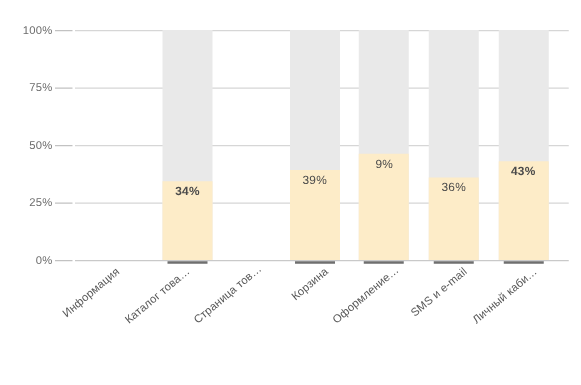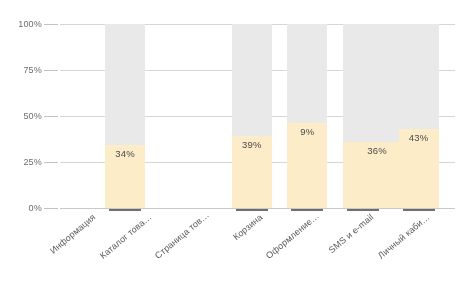--- a/index.html
+++ b/index.html
@@ -187,7 +187,7 @@
       <div class="bar-slot" style="left: 338.6px;">
         <div class="bar-track" style="background: rgb(233, 233, 233);"></div>
         <div class="bar-fill" style="height: 79px; background: rgb(253, 236, 200);"></div>
-        <div class="bar-value" style="bottom: 65px; color: rgb(74, 74, 74);">43%</div>
+        <div class="bar-value" style="bottom: 65px; color: rgb(74, 74, 74); font-weight: bold;">43%</div>
         <div class="xtick"></div>
       </div>
     </div>

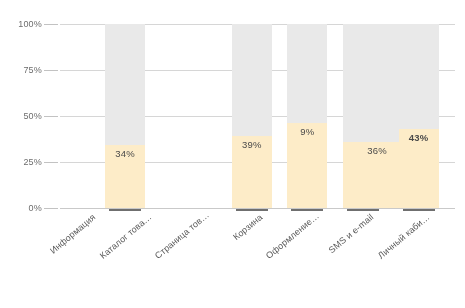--- a/index.html
+++ b/index.html
@@ -160,7 +160,7 @@
   </div>
 
   <div class="bars-layer" id="bars-layer">
-      <div class="bar-slot" style="left: 45px;">
+      <div class="bar-slot" style="left: 70px; font-weight: bold;">
         <div class="bar-track" style="background: rgb(233, 233, 233);"></div>
         <div class="bar-fill" style="height: 63px; background: rgb(253, 236, 200);"></div>
         <div class="bar-value" style="bottom: 49px; color: rgb(74, 74, 74);">34%</div>

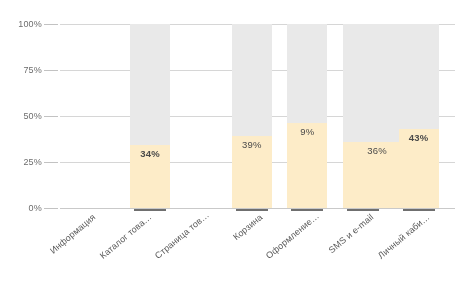--- a/index.html
+++ b/index.html
@@ -178,7 +178,7 @@
         <div class="bar-value" style="bottom: 71px; color: rgb(74, 74, 74);">9%</div>
         <div class="xtick"></div>
       </div>
-      <div class="bar-slot" style="left: 283px; padding-left: 28px;">
+      <div class="bar-slot" style="left: 283px;">
         <div class="bar-track" style="background: rgb(233, 233, 233);"></div>
         <div class="bar-fill" style="height: 66px; background: rgb(253, 236, 200);"></div>
         <div class="bar-value" style="bottom: 52px; color: rgb(74, 74, 74);">36%</div>

